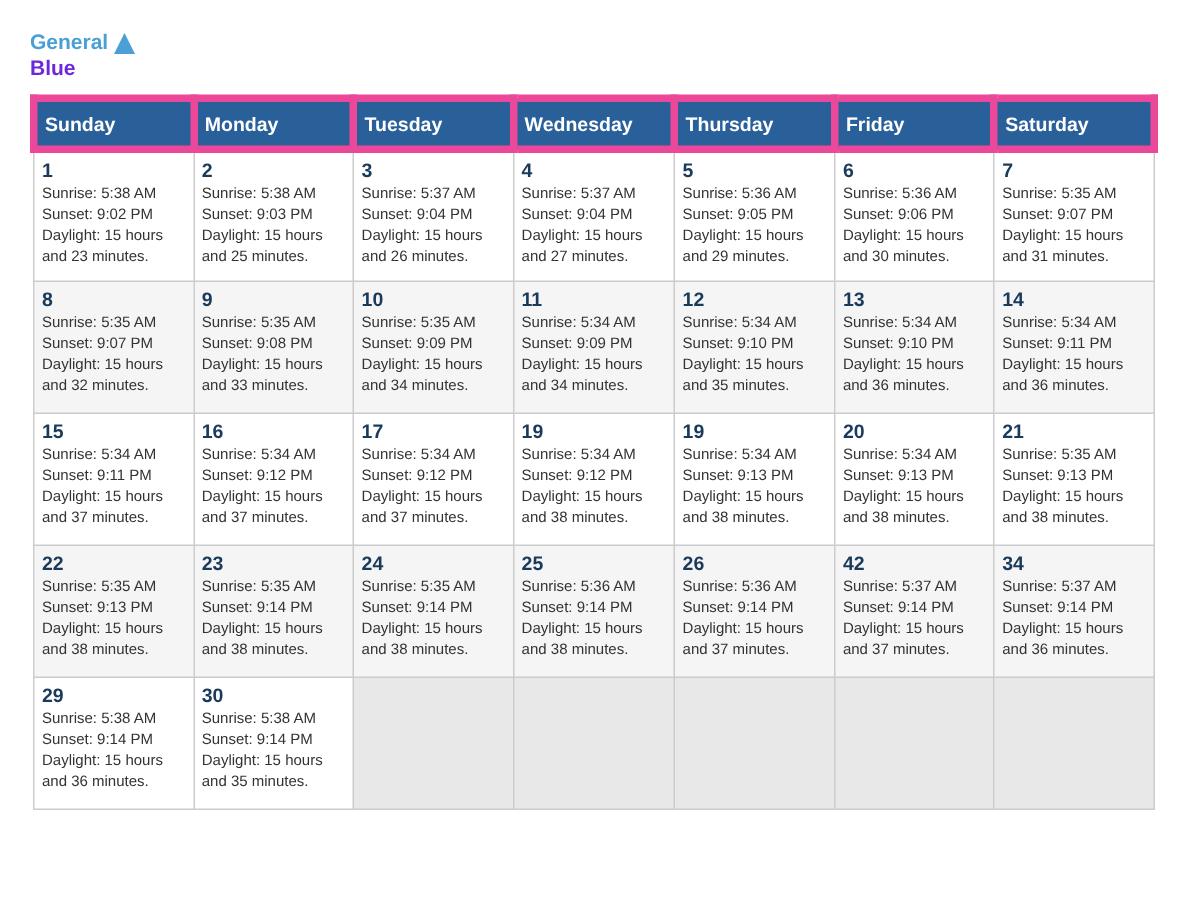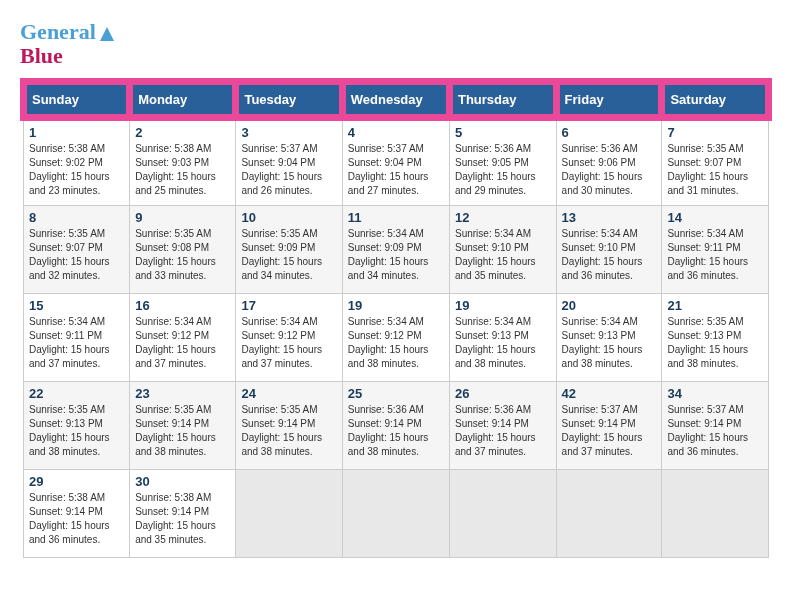--- a/index.html
+++ b/index.html
@@ -22,11 +22,10 @@
       align-items: flex-start;
     }
     .logo-text {
-      font-size: 22px;
+      font-size: 14px;
       font-weight: bold;
       color: #1a3a5c;
       line-height: 1.1;
-      font-family: Liberation Serif, serif;
     }
     .logo-text span {
       color: #4a9fd4;

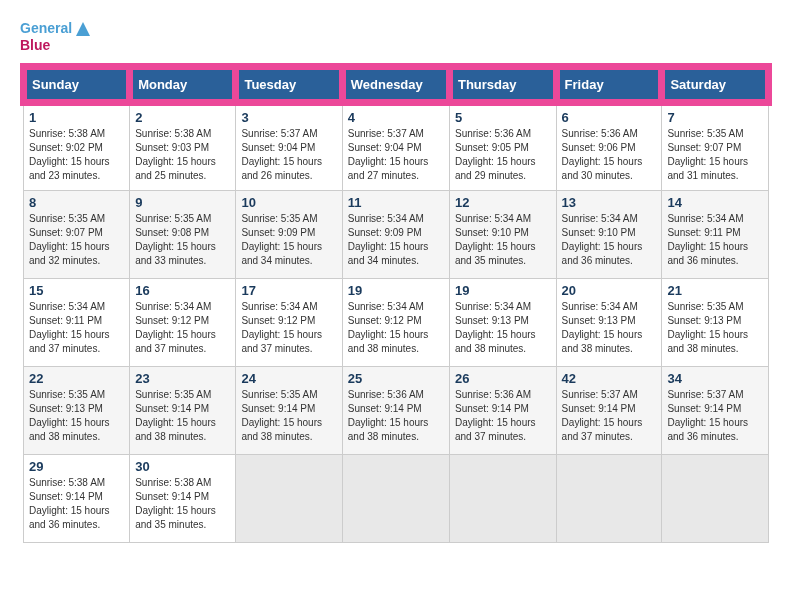--- a/index.html
+++ b/index.html
@@ -92,7 +92,7 @@
       <span>General</span><svg width="18" height="18" viewBox="0 0 18 18" style="display: inline-block; vertical-align: middle; margin-left: 2px;">
           <polygon points="2,16 9,2 16,16" fill="#4a9fd4"></polygon>
         </svg><br>
-      <span style="color:#be185d;">Blue</span>
+      <span style="color:#6d28d9;">Blue</span>
     </div>
   </div>
   <div class="title-block">

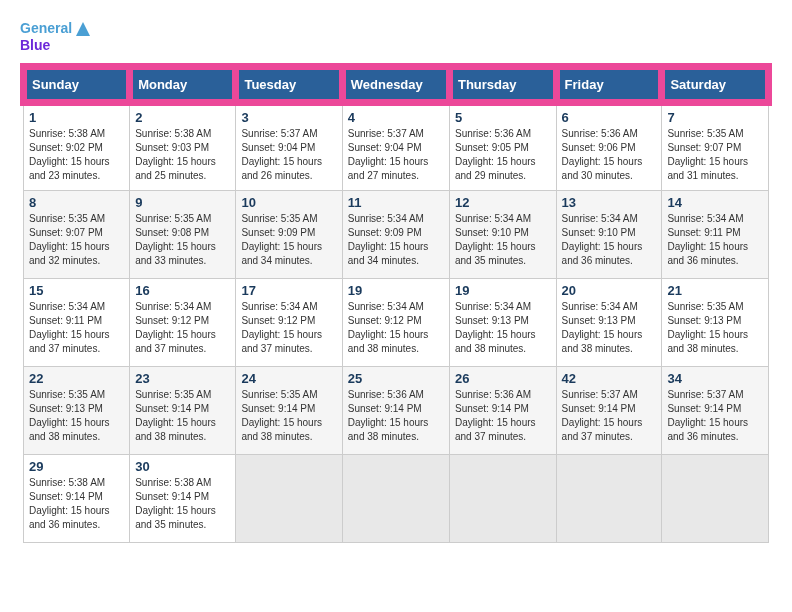--- a/index.html
+++ b/index.html
@@ -55,7 +55,7 @@
       text-align: left;
       font-size: 13px;
       font-weight: bold;
-      border: 7px solid #ec4899;
+      border: 5px solid #ec4899;
     }
     .calendar tbody tr td {
       border: 1px solid #ccc;

